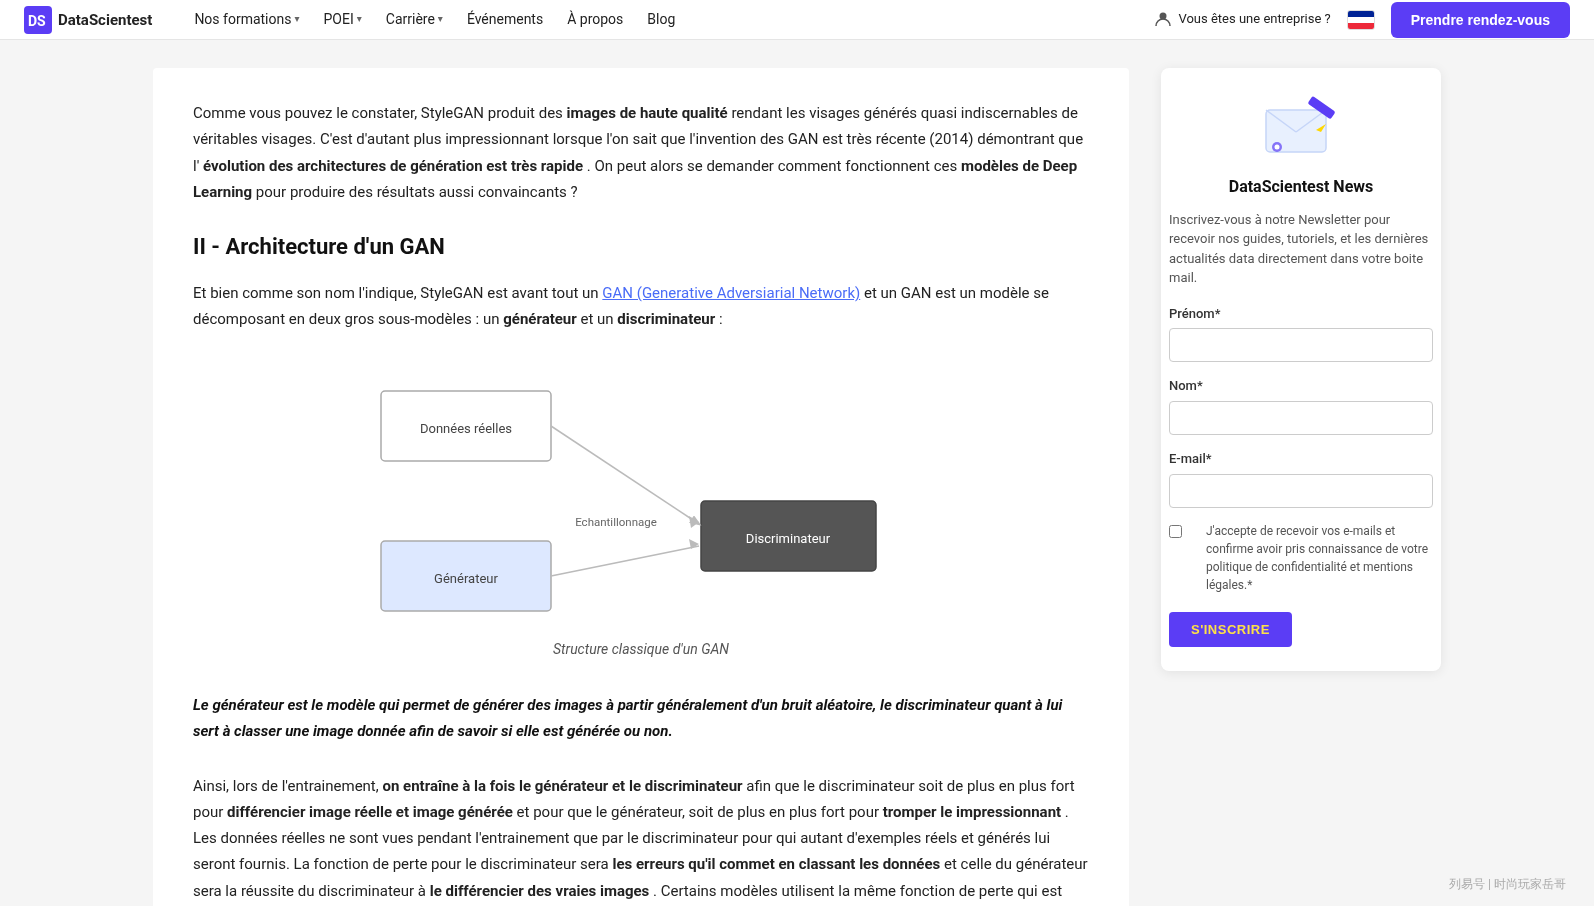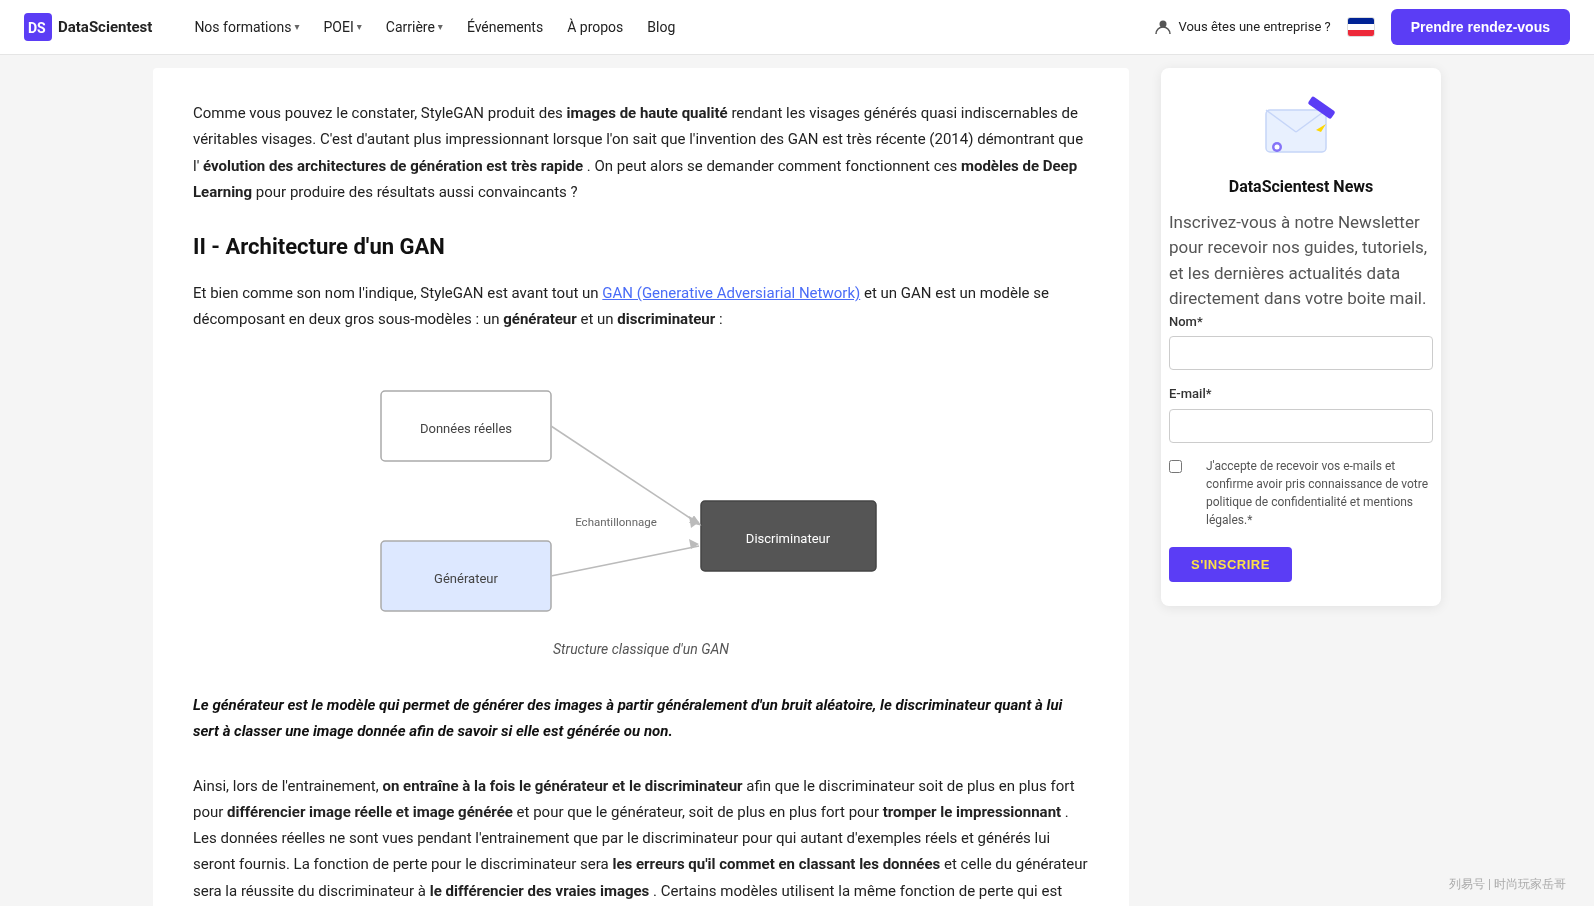--- a/index.html
+++ b/index.html
@@ -17,7 +17,7 @@
       top: 0;
       left: 0;
       right: 0;
-      height: 55px;
+      height: 40px;
       background: #fff;
       border-bottom: 1px solid #e5e5e5;
       display: flex;

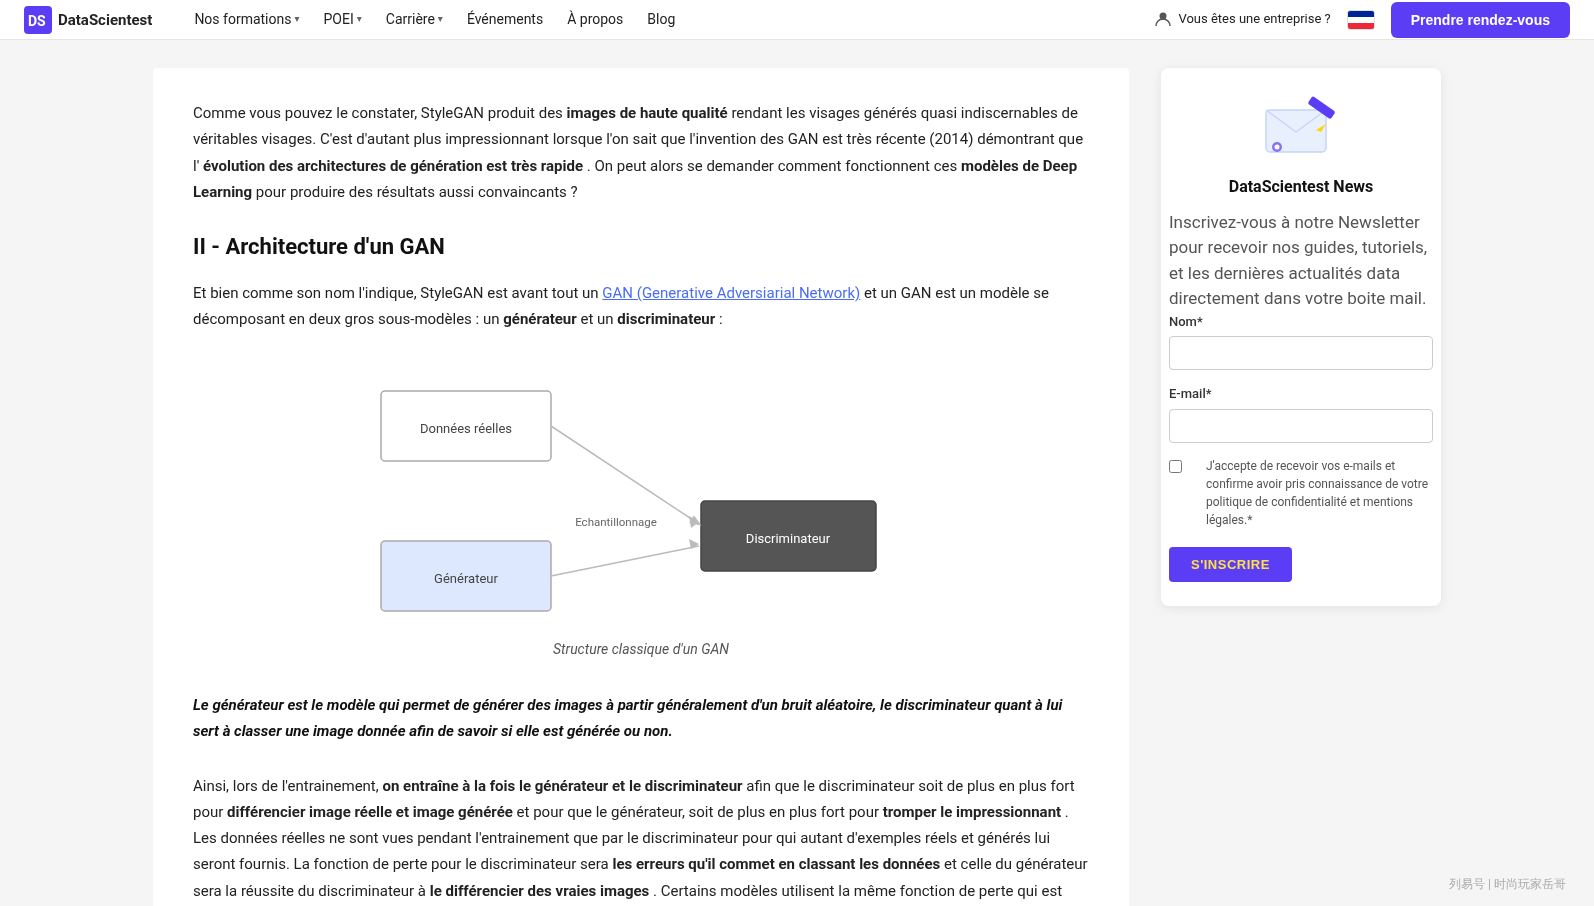--- a/index.html
+++ b/index.html
@@ -209,9 +209,10 @@
       margin-bottom: 10px;
     }
     .newsletter-desc {
-      font-size: 17px;
+      font-size: 13px;
       color: #555;
       line-height: 1.5;
+      margin-bottom: 16px;
     }
     .form-group {
       margin-bottom: 14px;

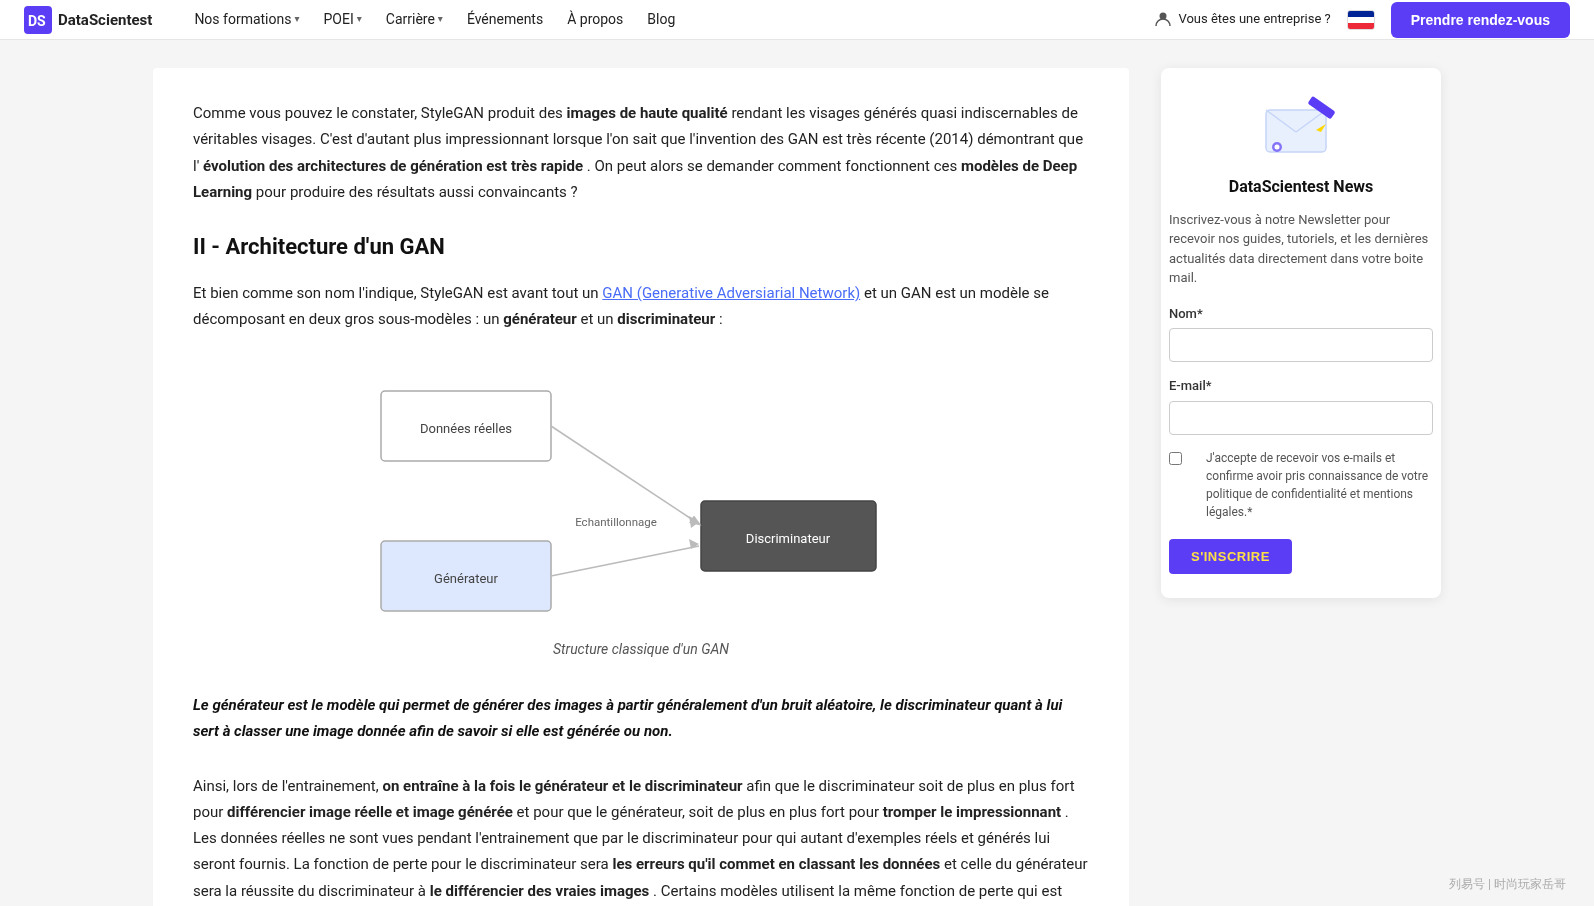--- a/index.html
+++ b/index.html
@@ -425,6 +425,10 @@
       <div class="newsletter-title">DataScientest News</div>
       <p class="newsletter-desc">Inscrivez-vous à notre Newsletter pour recevoir nos guides, tutoriels, et les dernières actualités data directement dans votre boite mail.</p>
 
+      <div class="form-group">
+        <label class="form-label">Prénom*</label>
+        <input class="form-input" type="text" style="">
+      </div>
 
       <div class="form-group">
         <label class="form-label">Nom*</label>

